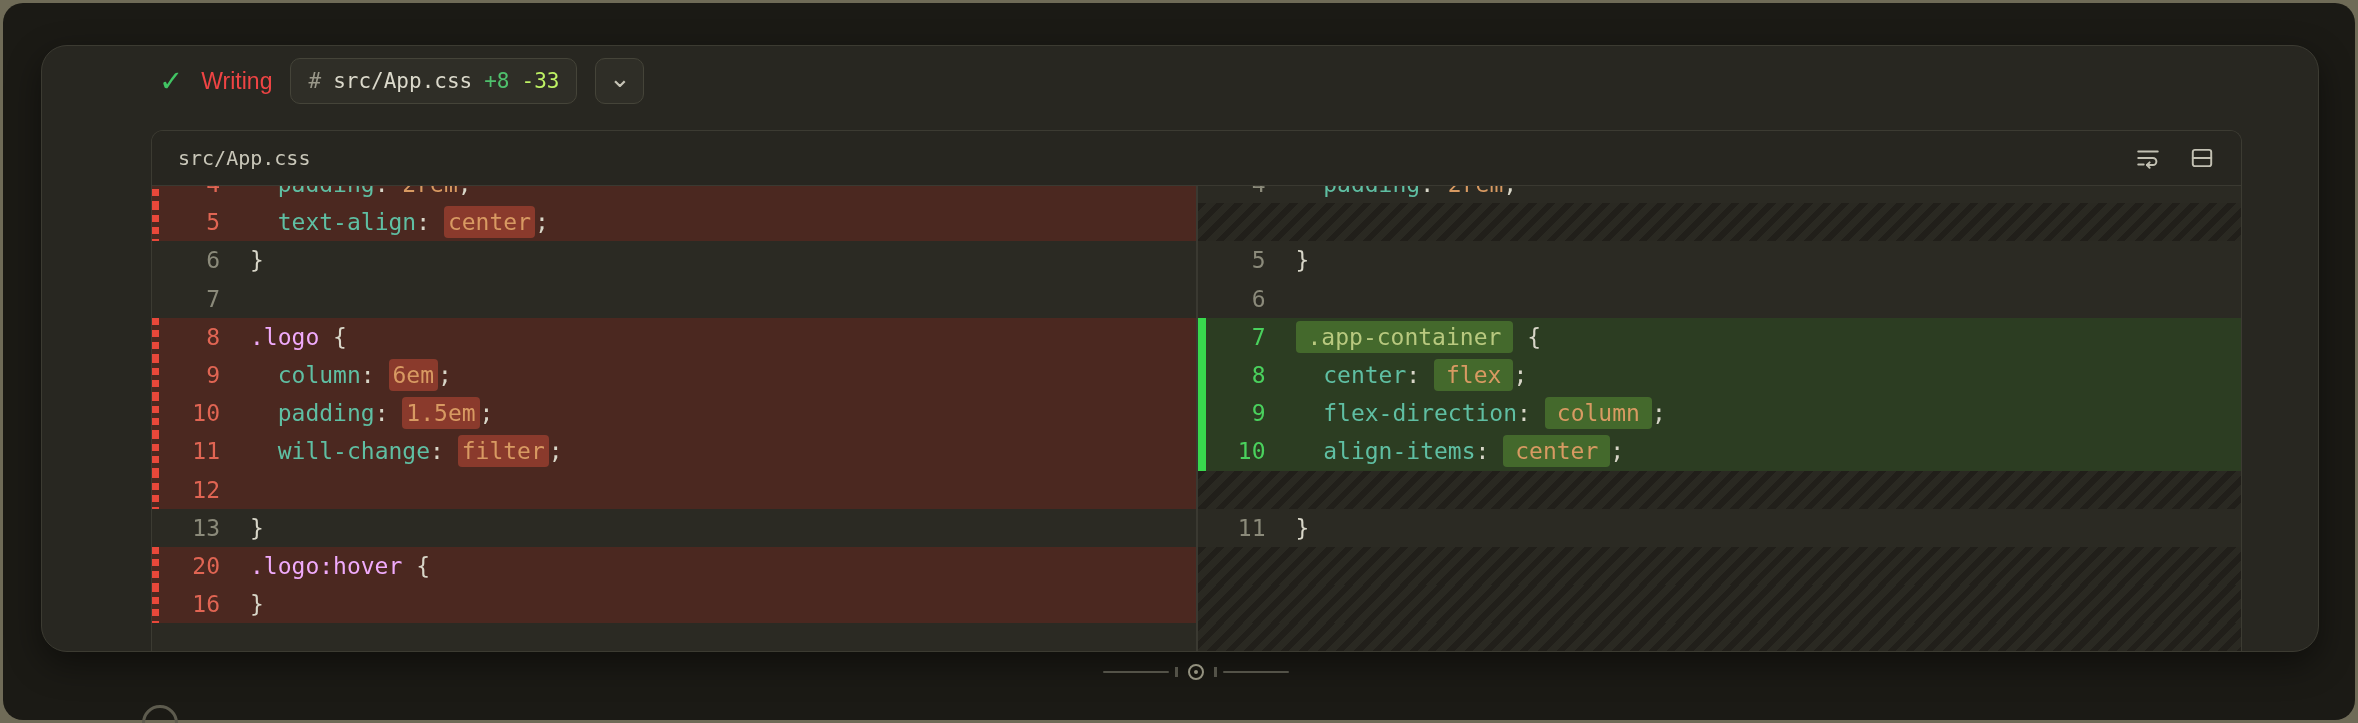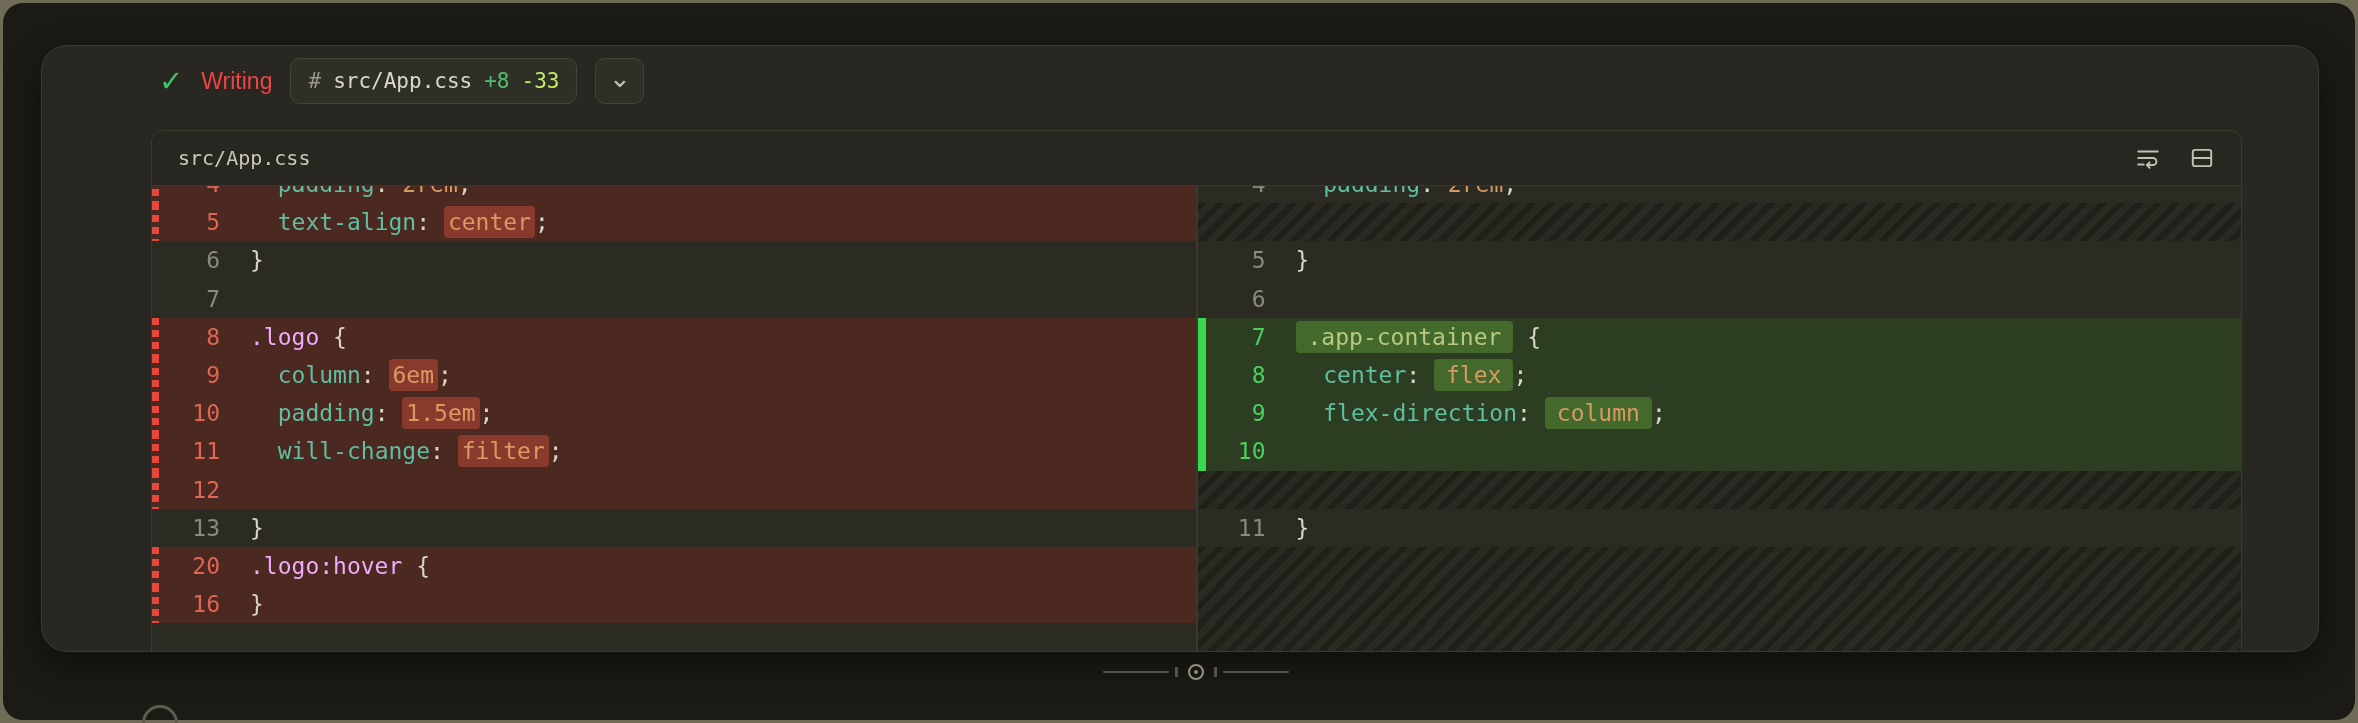--- a/index.html
+++ b/index.html
@@ -252,6 +252,7 @@
             <div class="row add">
               <div class="marker"></div>
               <div class="gutter">10</div>
+              <div class="code"><span class="seg-pln">  </span><span class="seg-prop">align-items</span><span class="seg-pln">: </span><span class="seg-val hl">center</span><span class="seg-pln">;</span></div>
             </div>
             <div class="row hatch"></div>
             <div class="row ctx">

